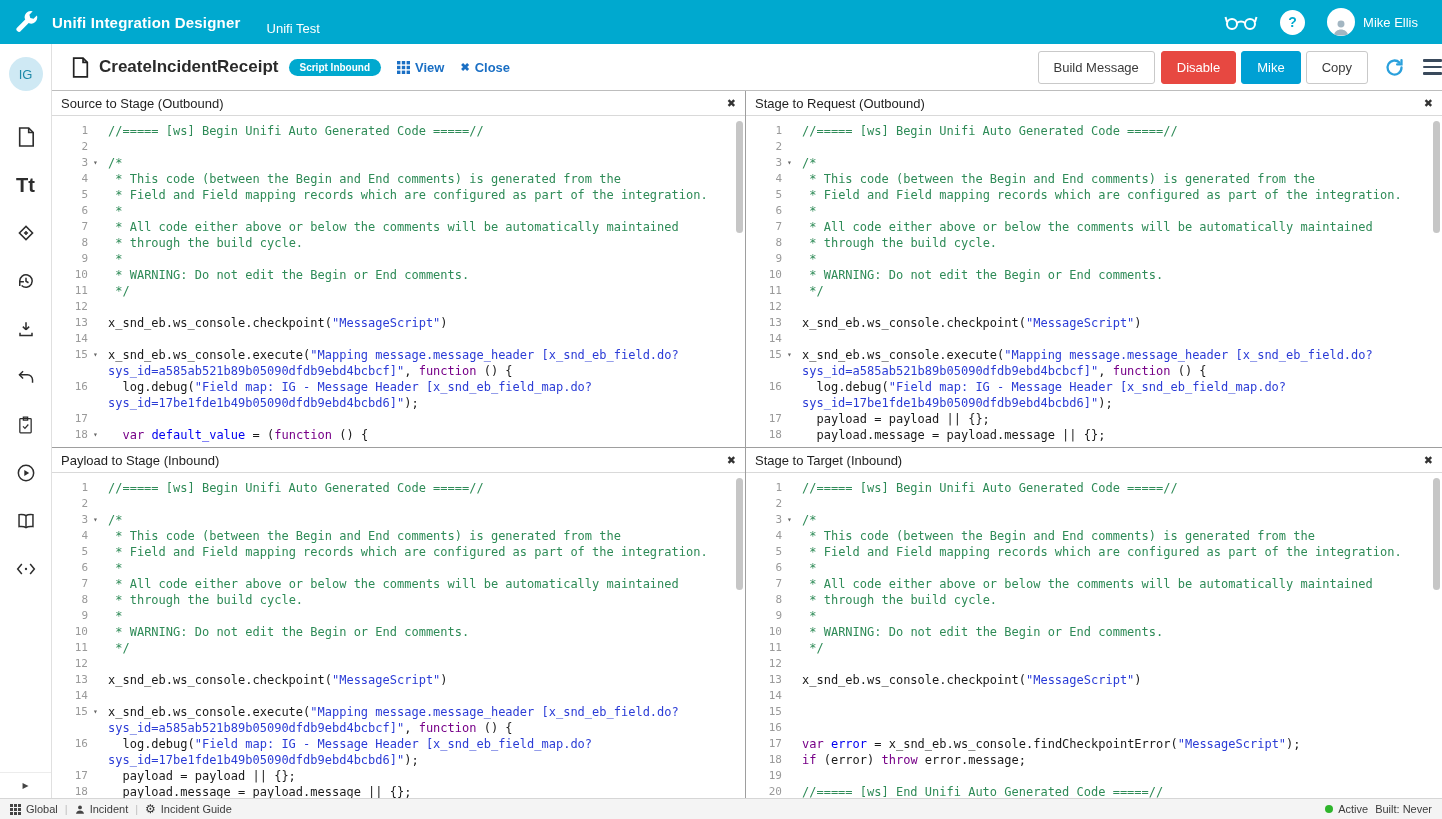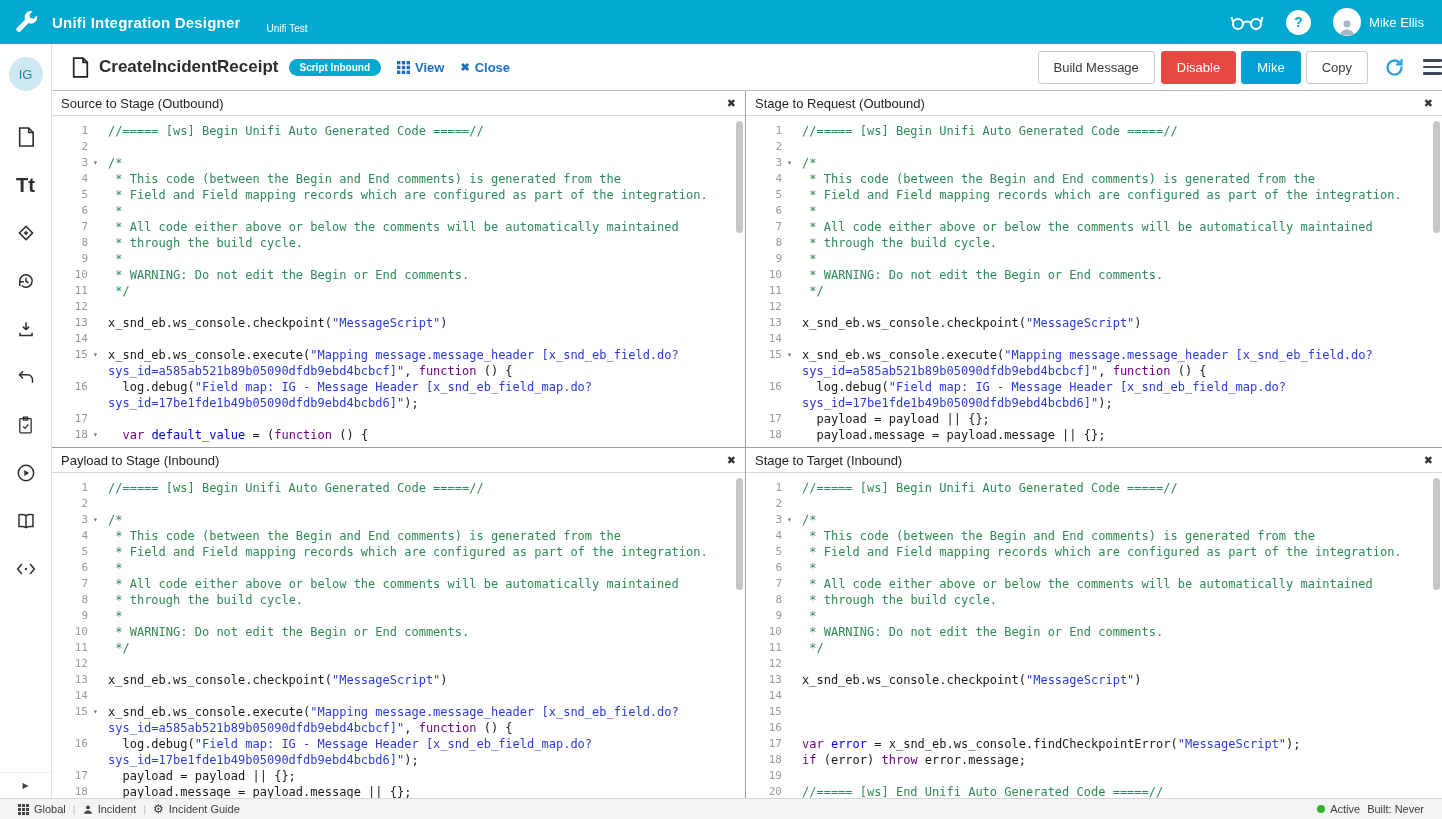--- a/index.html
+++ b/index.html
@@ -8,7 +8,7 @@
   .app{display:flex;flex-direction:column;height:819px;width:1442px;}
 
   
-  .navbar{height:44px;flex:none;background:#00a9cf;display:flex;align-items:center;color:#fff;padding-right:18px;}
+  .navbar{height:44px;flex:none;background:#00a9cf;display:flex;align-items:center;color:#fff;padding-right:24px;}
   .nav-logo{width:52px;display:flex;justify-content:center;align-items:center;cursor:pointer;}
   .nav-title{font-size:15px;font-weight:700;letter-spacing:.2px;}
   .nav-env{font-size:10px;margin-left:26px;cursor:pointer;margin-top:13px;}

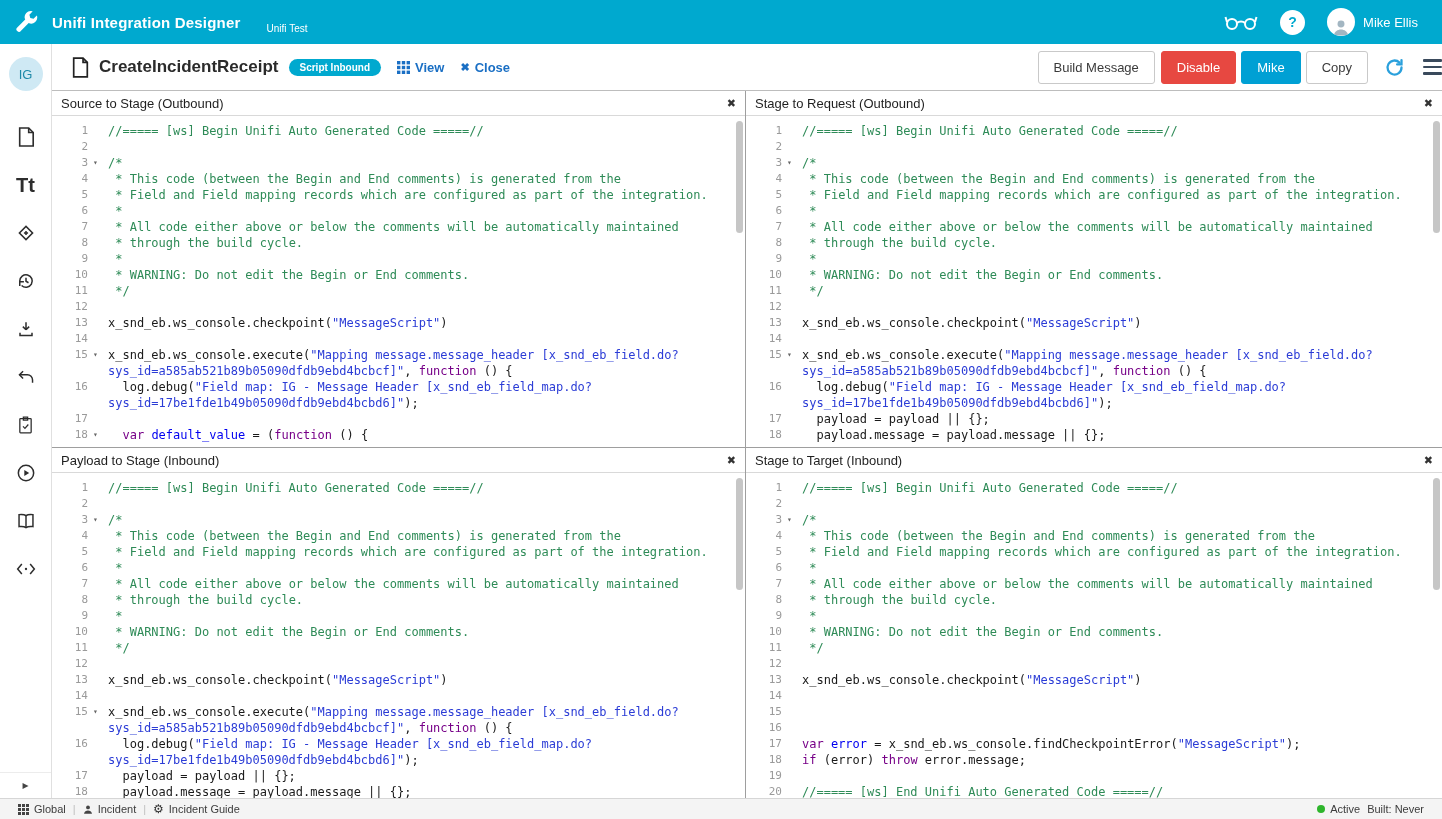--- a/index.html
+++ b/index.html
@@ -11,7 +11,7 @@
   .navbar{height:44px;flex:none;background:#00a9cf;display:flex;align-items:center;color:#fff;padding-right:24px;}
   .nav-logo{width:52px;display:flex;justify-content:center;align-items:center;cursor:pointer;}
   .nav-title{font-size:15px;font-weight:700;letter-spacing:.2px;}
-  .nav-env{font-size:10px;margin-left:26px;cursor:pointer;margin-top:13px;}
+  .nav-env{font-size:13px;margin-left:26px;cursor:pointer;margin-top:13px;}
   .nav-spacer{flex:1;}
   .nav-icon{margin-left:22px;display:flex;align-items:center;cursor:pointer;}
   .help-circle{width:25px;height:25px;border-radius:50%;background:#fff;color:#00a9cf;font-weight:700;font-size:14px;display:flex;align-items:center;justify-content:center;}

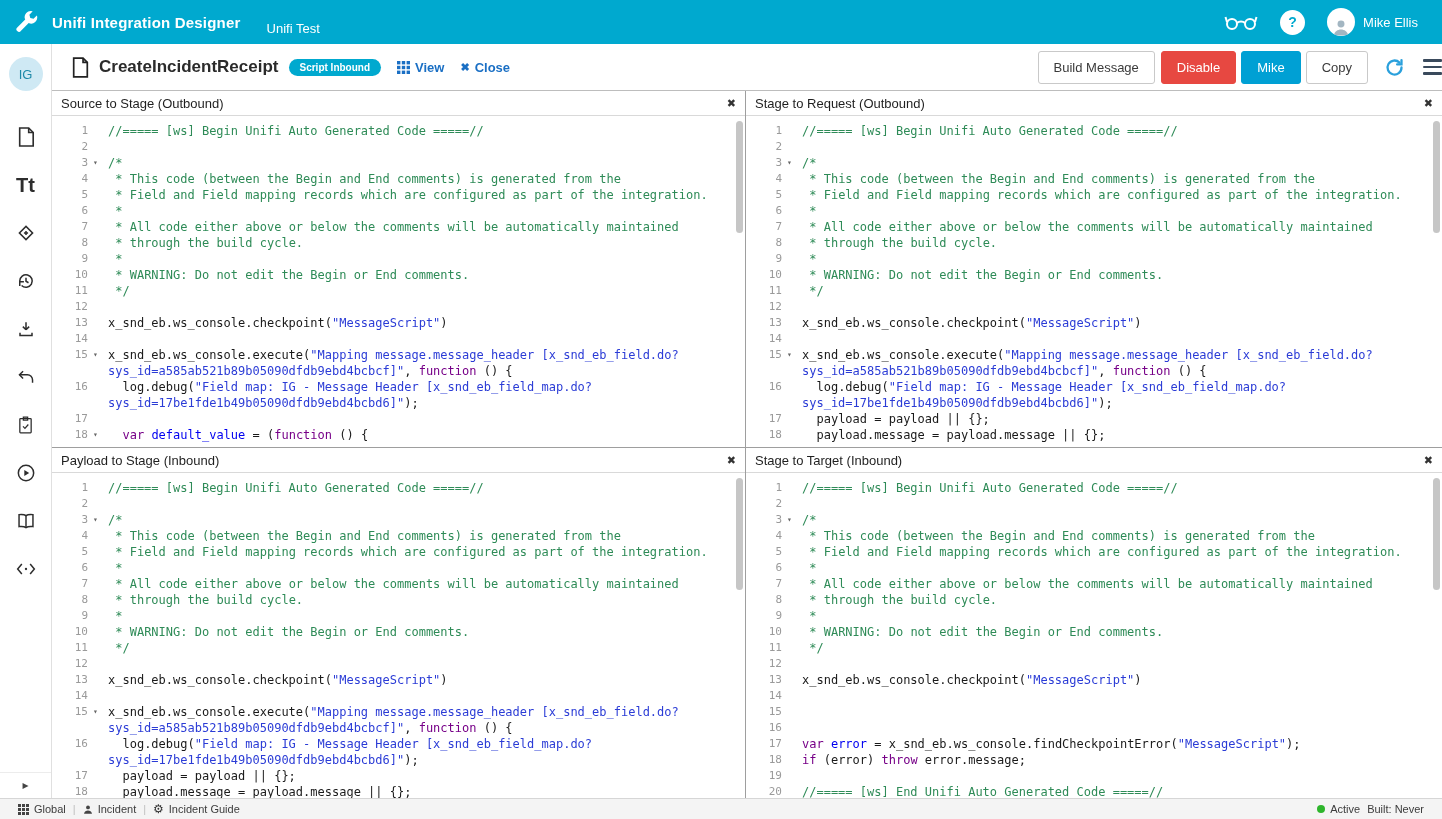--- a/index.html
+++ b/index.html
@@ -64,7 +64,7 @@
   .vscroll{position:absolute;top:5px;right:2px;width:7px;height:112px;background:#c6c6c6;border-radius:4px;cursor:pointer;}
 
   
-  .statusbar{height:21px;flex:none;background:#f4f4f4;border-top:1px solid #d6d6d6;display:flex;align-items:center;font-size:11px;color:#3c3c3c;padding:0 18px;gap:7px;}
+  .statusbar{height:21px;flex:none;background:#f4f4f4;border-top:1px solid #d6d6d6;display:flex;align-items:center;font-size:11px;color:#3c3c3c;padding:0 10px;gap:7px;}
   .sb-item{display:flex;align-items:center;gap:5px;cursor:pointer;}
   .sb-sep{color:#c0c0c0;}
   .sb-spacer{flex:1;}

